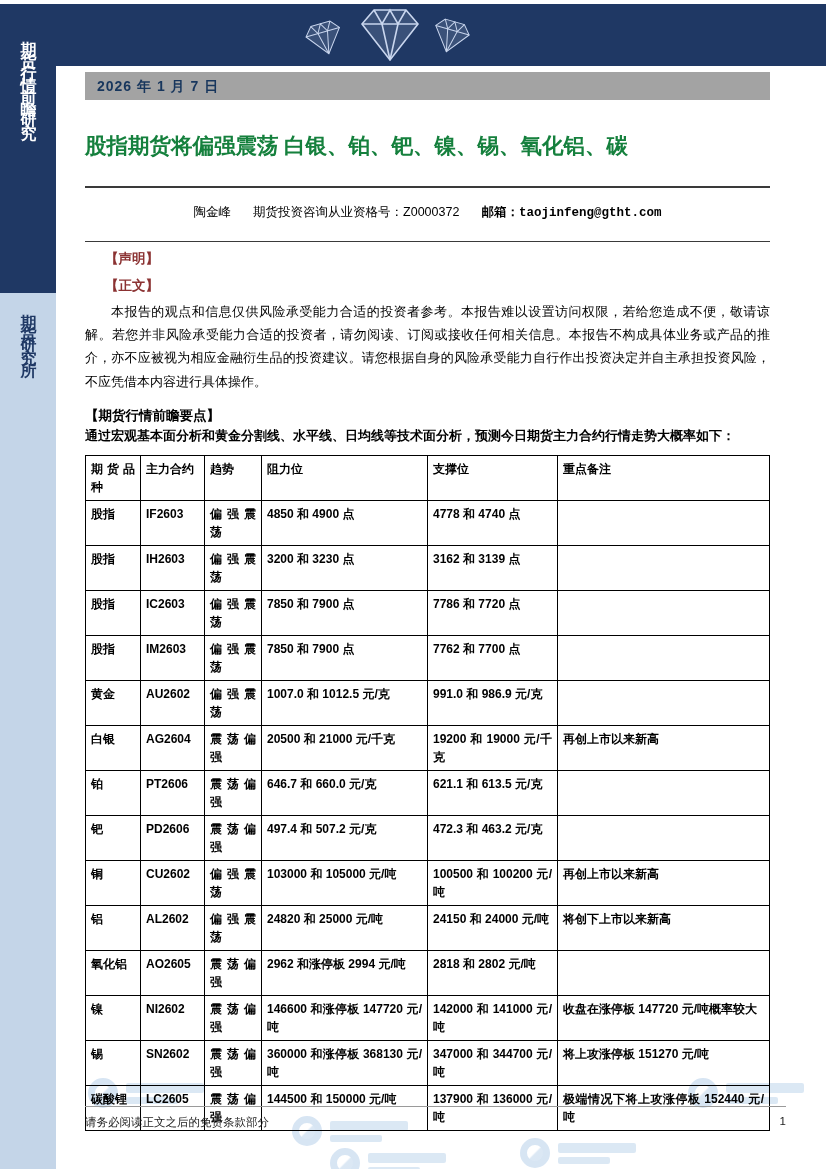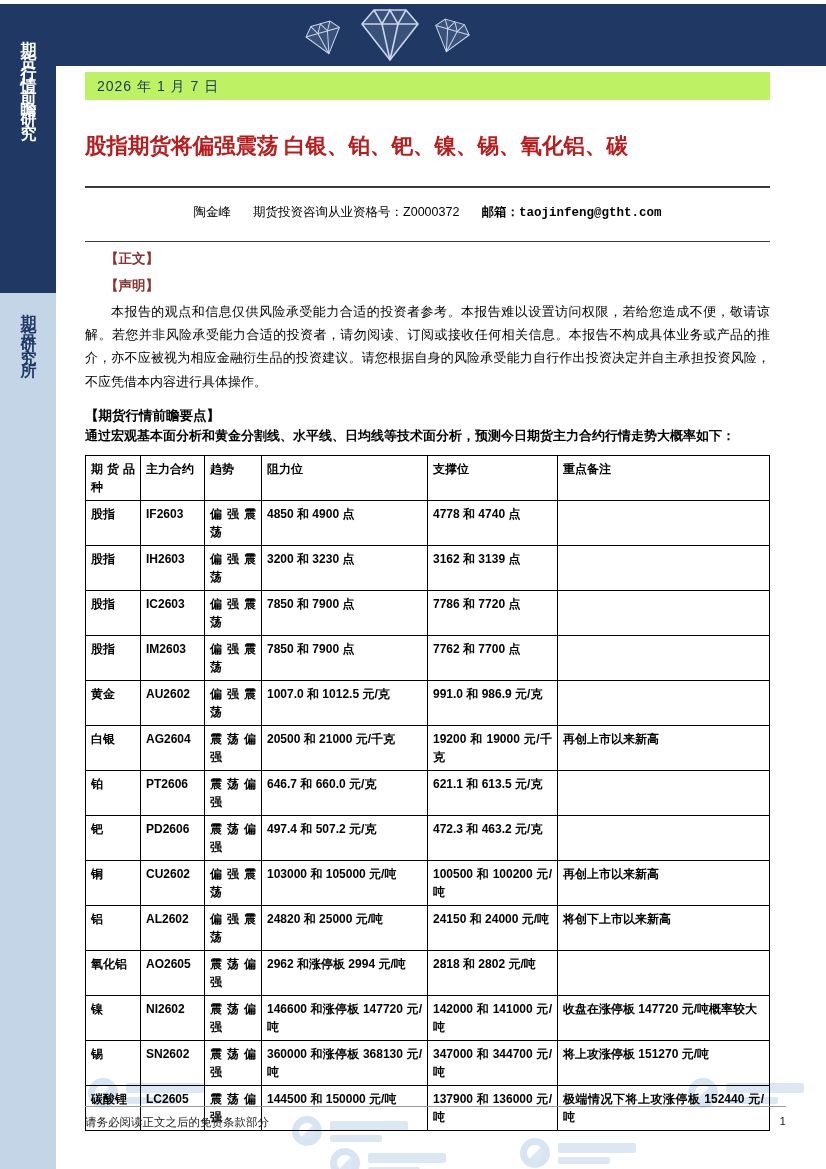--- a/index.html
+++ b/index.html
@@ -38,7 +38,7 @@
 
   
   .content { position:absolute; left:85px; top:72px; width:685px; z-index:1; }
-  .datebar { height:28px; background:#bef264; color:#17365D; font-weight:normal; font-size:14px;
+  .datebar { height:28px; background:#a3a3a3; color:#17365D; font-weight:bold; font-size:14px;
              line-height:28px; padding-left:12px; letter-spacing:1px; }
   .title { margin-top:26px; color:#b91c1c; font-size:21.5px; font-weight:bold; line-height:40px;
            font-family:"Liberation Serif","DejaVu Serif",serif; }

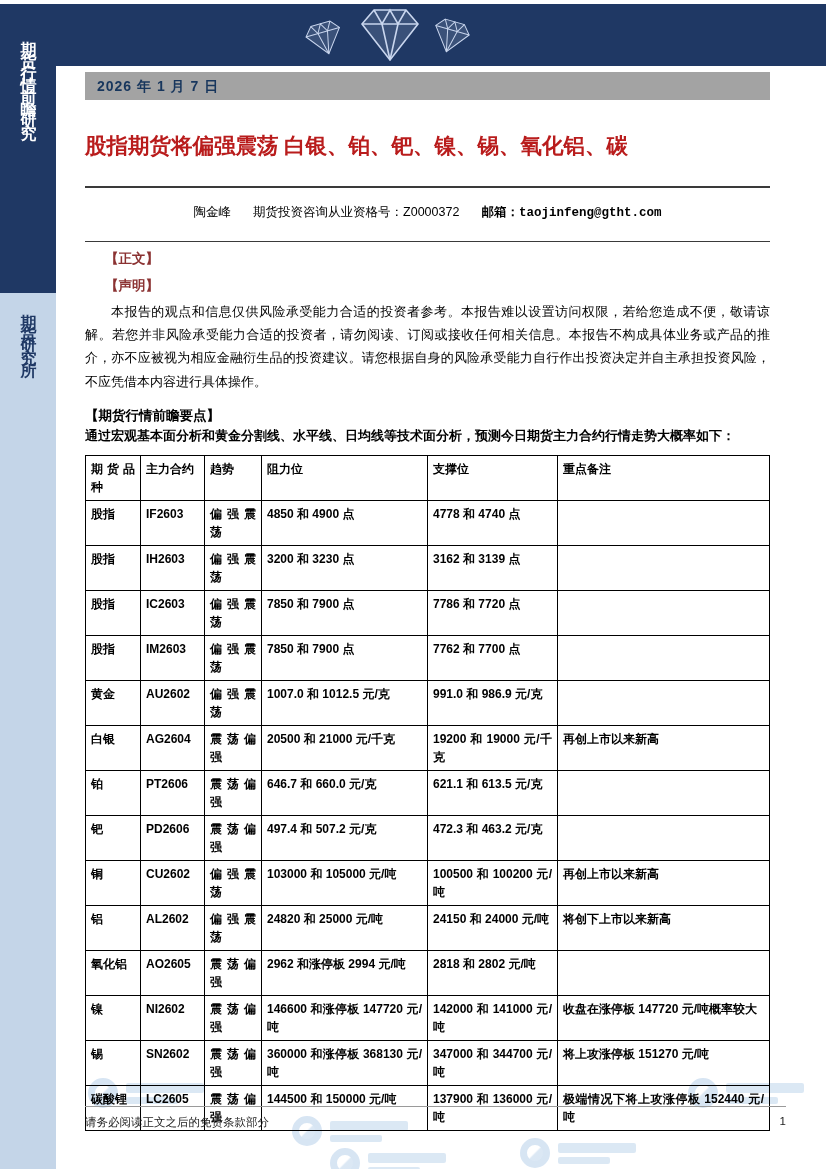--- a/index.html
+++ b/index.html
@@ -40,7 +40,7 @@
   .content { position:absolute; left:85px; top:72px; width:685px; z-index:1; }
   .datebar { height:28px; background:#a3a3a3; color:#17365D; font-weight:bold; font-size:14px;
              line-height:28px; padding-left:12px; letter-spacing:1px; }
-  .title { margin-top:26px; color:#b91c1c; font-size:21.5px; font-weight:bold; line-height:40px;
+  .title { margin-top:26px; color:#15803d; font-size:21.5px; font-weight:bold; line-height:40px;
            font-family:"Liberation Serif","DejaVu Serif",serif; }
   .title .line2 { padding-left:32px; }
   .rule { border:none; }

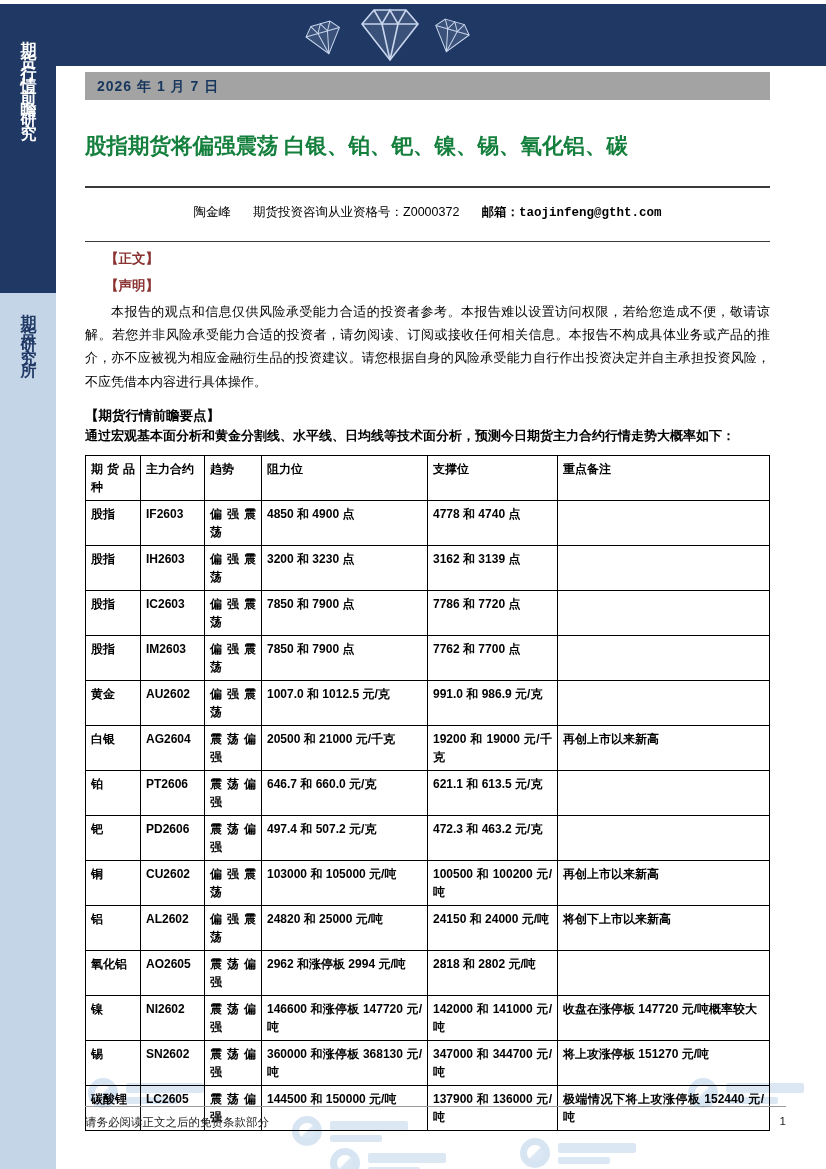--- a/index.html
+++ b/index.html
@@ -150,8 +150,8 @@
 
     <hr class="rule rule-thin">
 
+    <div class="marker">【声明】</div>
     <div class="marker">【正文】</div>
-    <div class="marker">【声明】</div>
 
     <p class="disclaimer">本报告的观点和信息仅供风险承受能力合适的投资者参考。本报告难以设置访问权限，若给您造成不便，敬请谅解。若您并非风险承受能力合适的投资者，请勿阅读、订阅或接收任何相关信息。本报告不构成具体业务或产品的推介，亦不应被视为相应金融衍生品的投资建议。请您根据自身的风险承受能力自行作出投资决定并自主承担投资风险，不应凭借本内容进行具体操作。</p>
 

